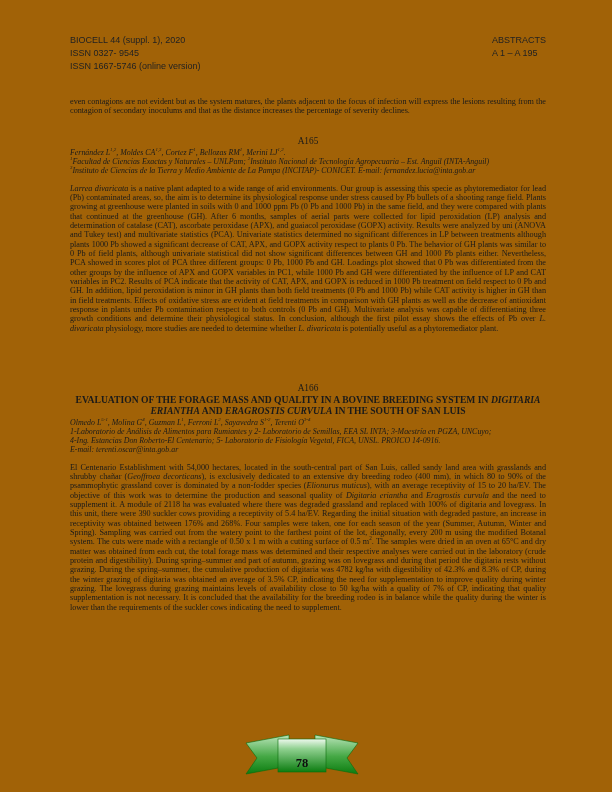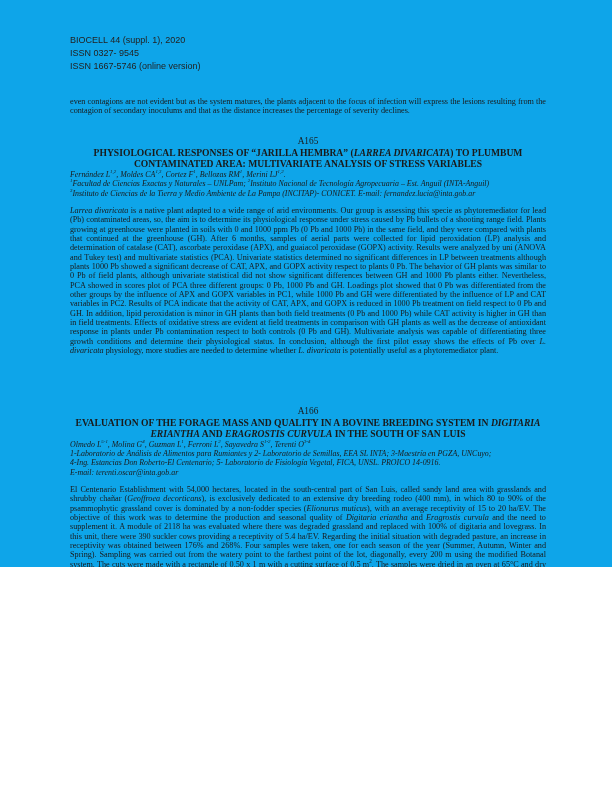--- a/index.html
+++ b/index.html
@@ -6,8 +6,8 @@
   .page {
     position: relative;
     width: 612px;
-    height: 567px;
-    background: #0ea5e9;
+    height: 792px;
+    background: #a16207;
     overflow: hidden;
     font-family: "Liberation Serif", serif;
     color: #1a1a1a;

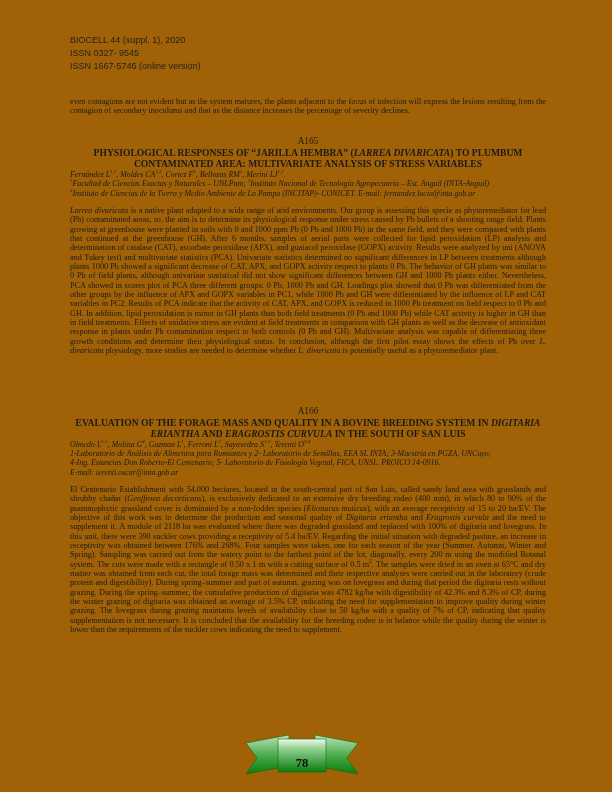--- a/index.html
+++ b/index.html
@@ -92,6 +92,10 @@
         <div>ISSN 0327- 9545</div>
         <div>ISSN 1667-5746 (online version)</div>
       </div>
+      <div class="header-right">
+        <div>ABSTRACTS</div>
+        <div>A 1 – A 195</div>
+      </div>
     </div>
 
     <p class="intro">even contagions are not evident but as the system matures, the plants adjacent to the focus of infection will express the lesions resulting from the contagion of secondary inoculums and that as the distance increases the percentage of severity declines.</p>

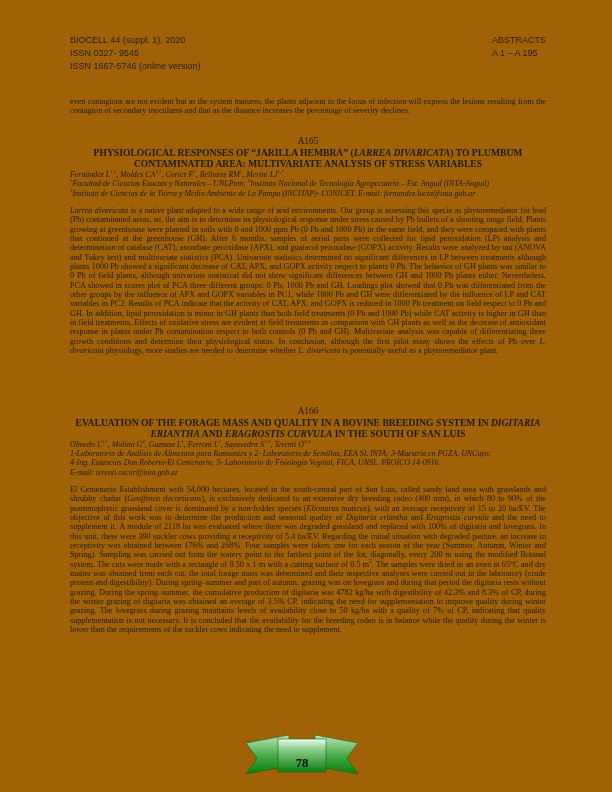--- a/index.html
+++ b/index.html
@@ -102,7 +102,6 @@
 
     <section class="abstract abstract-a165">
       <div class="code">A165</div>
-      <div class="title"><span>PHYSIOLOGICAL RESPONSES OF “JARILLA HEMBRA” (</span><span style="font-style: italic;">LARREA DIVARICATA</span><span>) TO PLUMBUM CONTAMINATED AREA: MULTIVARIATE ANALYSIS OF STRESS VARIABLES</span></div>
       <div class="authors"><span>Fernández L</span><sup>1,2</sup><span>, Moldes CA</span><sup>1,3</sup><span>, Cortez F</span><sup>1</sup><span>, Bellozas RM</span><sup>1</sup><span>, Merini LJ</span><sup>1,2</sup><span>.</span></div>
       <div class="affil"><sup>1</sup><span>Facultad de Ciencias Exactas y Naturales – UNLPam; </span><sup>2</sup><span>Instituto Nacional de Tecnología Agropecuaria – Est. Anguil (INTA-Anguil)</span></div>
       <div class="affil"><sup>3</sup><span>Instituto de Ciencias de la Tierra y Medio Ambiente de La Pampa (INCITAP)- CONICET.  E-mail: fernandez.lucia@inta.gob.ar</span></div>

